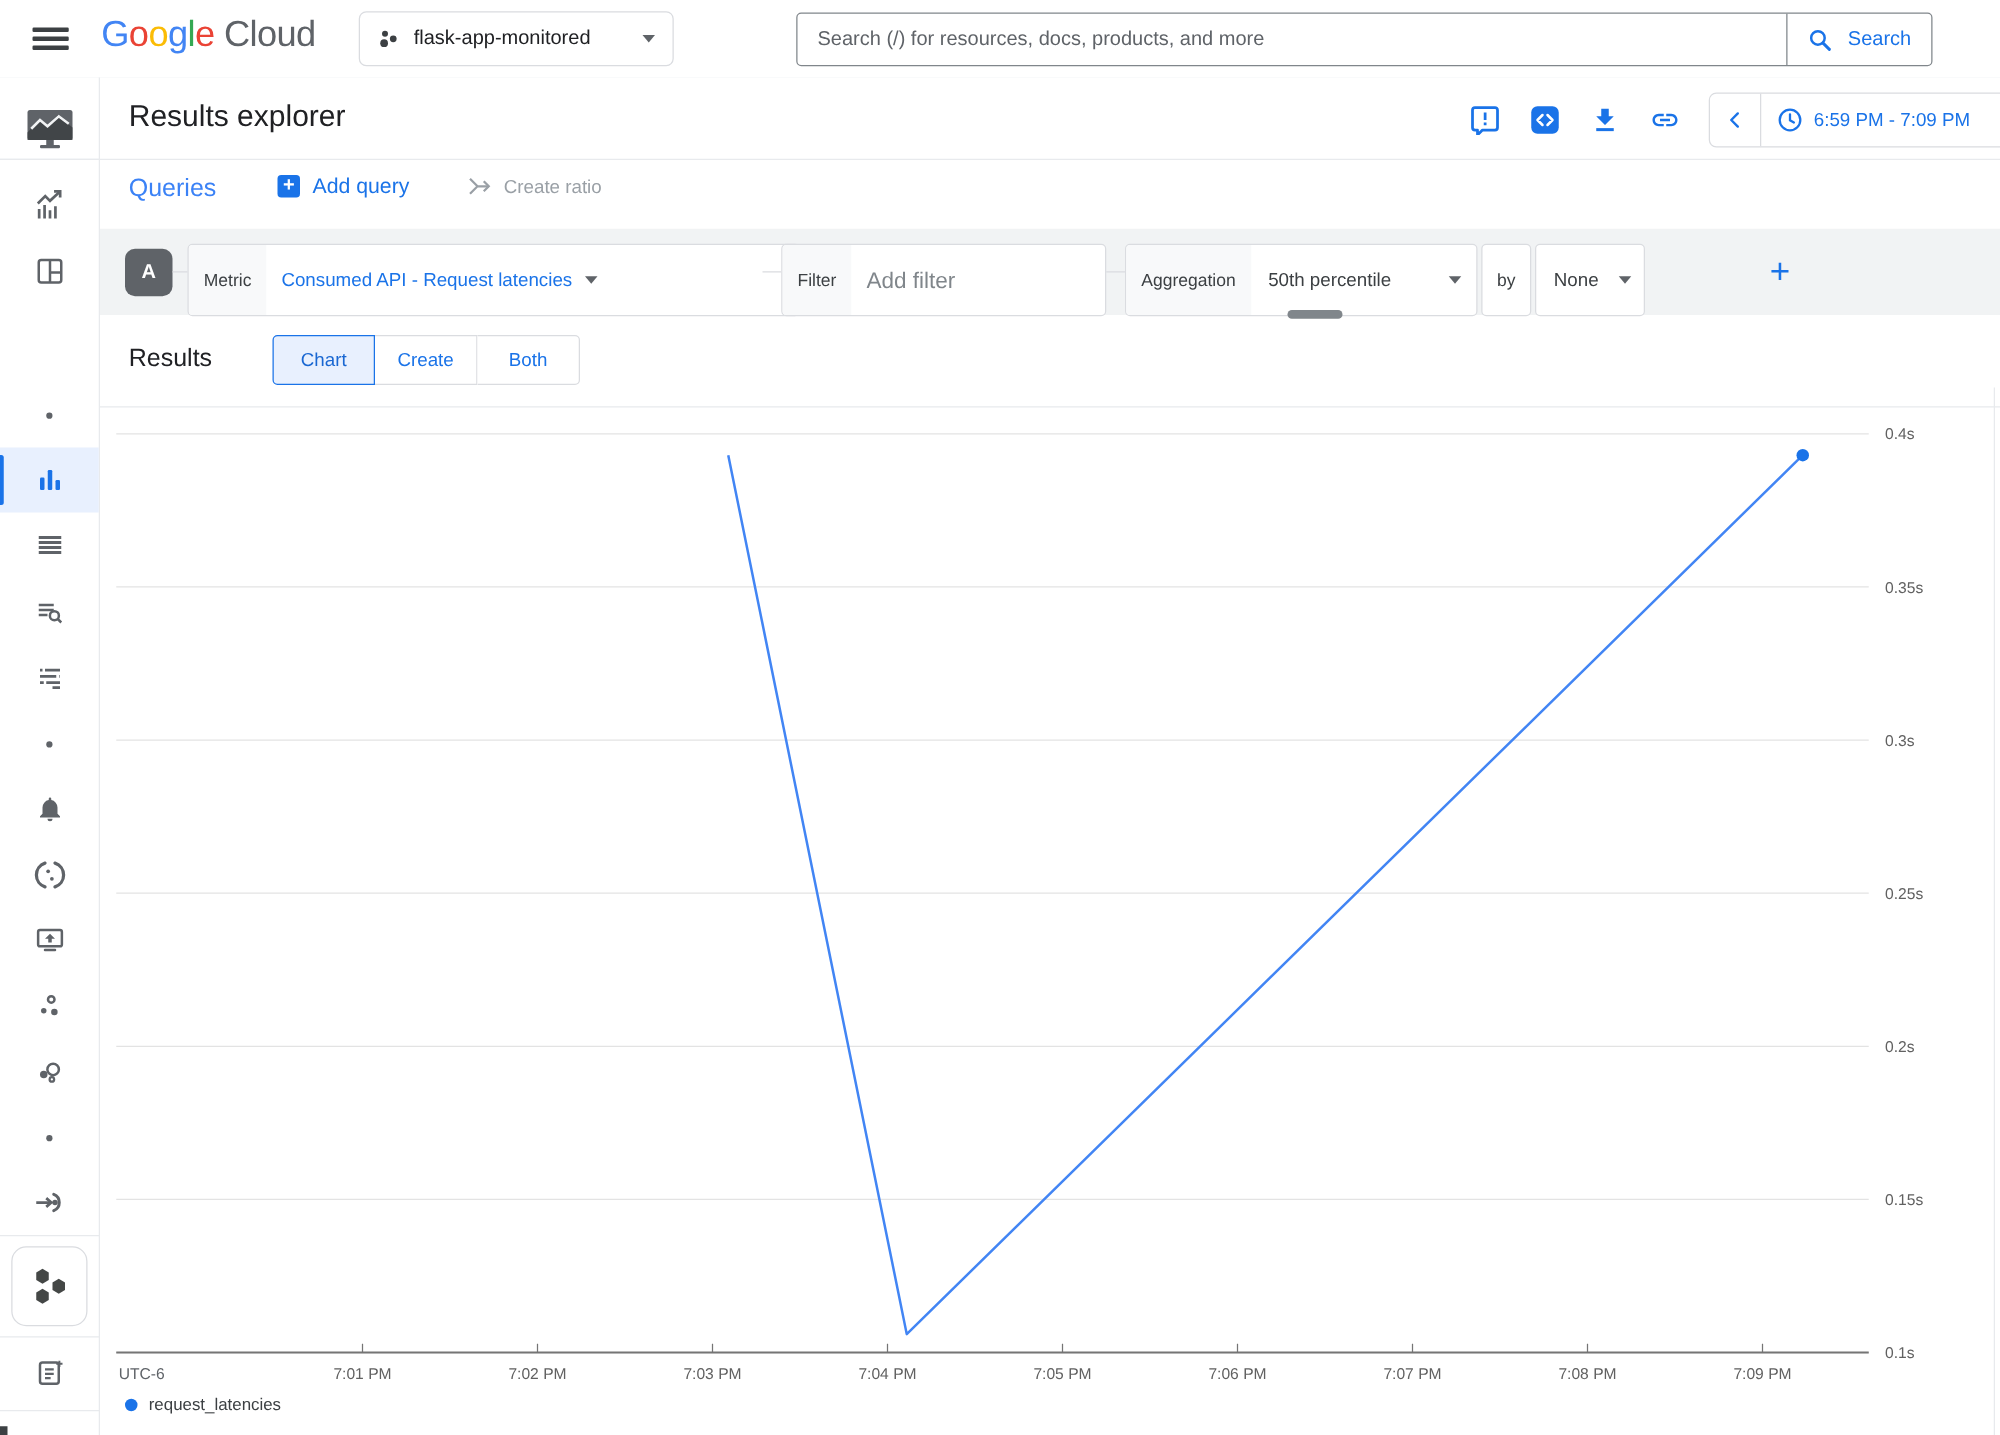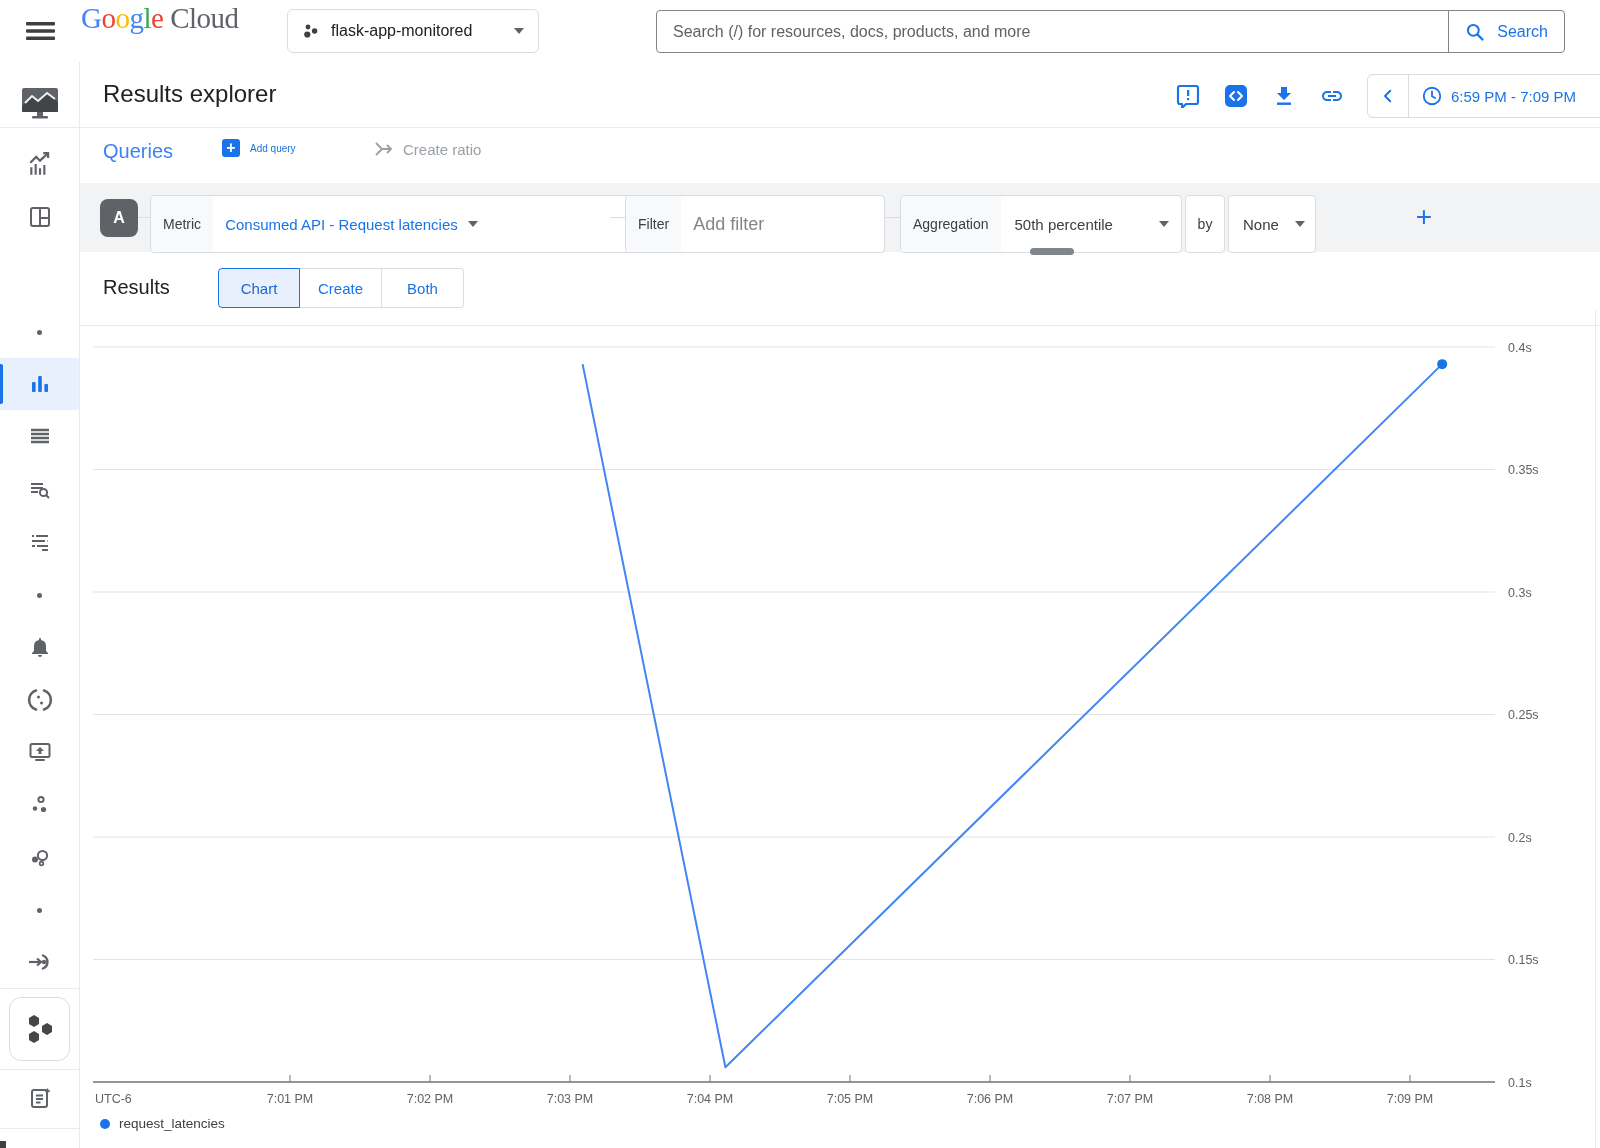--- a/index.html
+++ b/index.html
@@ -98,7 +98,7 @@
       <rect x="2" y="17.4" width="29" height="3.6" rx="1" fill="#3c4043"></rect>
     </svg>
   </div>
-  <div class="abs logo" style="left:81px;top:2px;font-family:Liberation Serif, serif;">
+  <div class="abs logo" style="left:81px;top:12px;">
     <b><span style="color:#4285F4">G</span><span style="color:#EA4335">o</span><span style="color:#FBBC05">o</span><span style="color:#4285F4">g</span><span style="color:#34A853">l</span><span style="color:#EA4335">e</span></b>
     <span style="color:#5f6368">Cloud</span>
   </div>

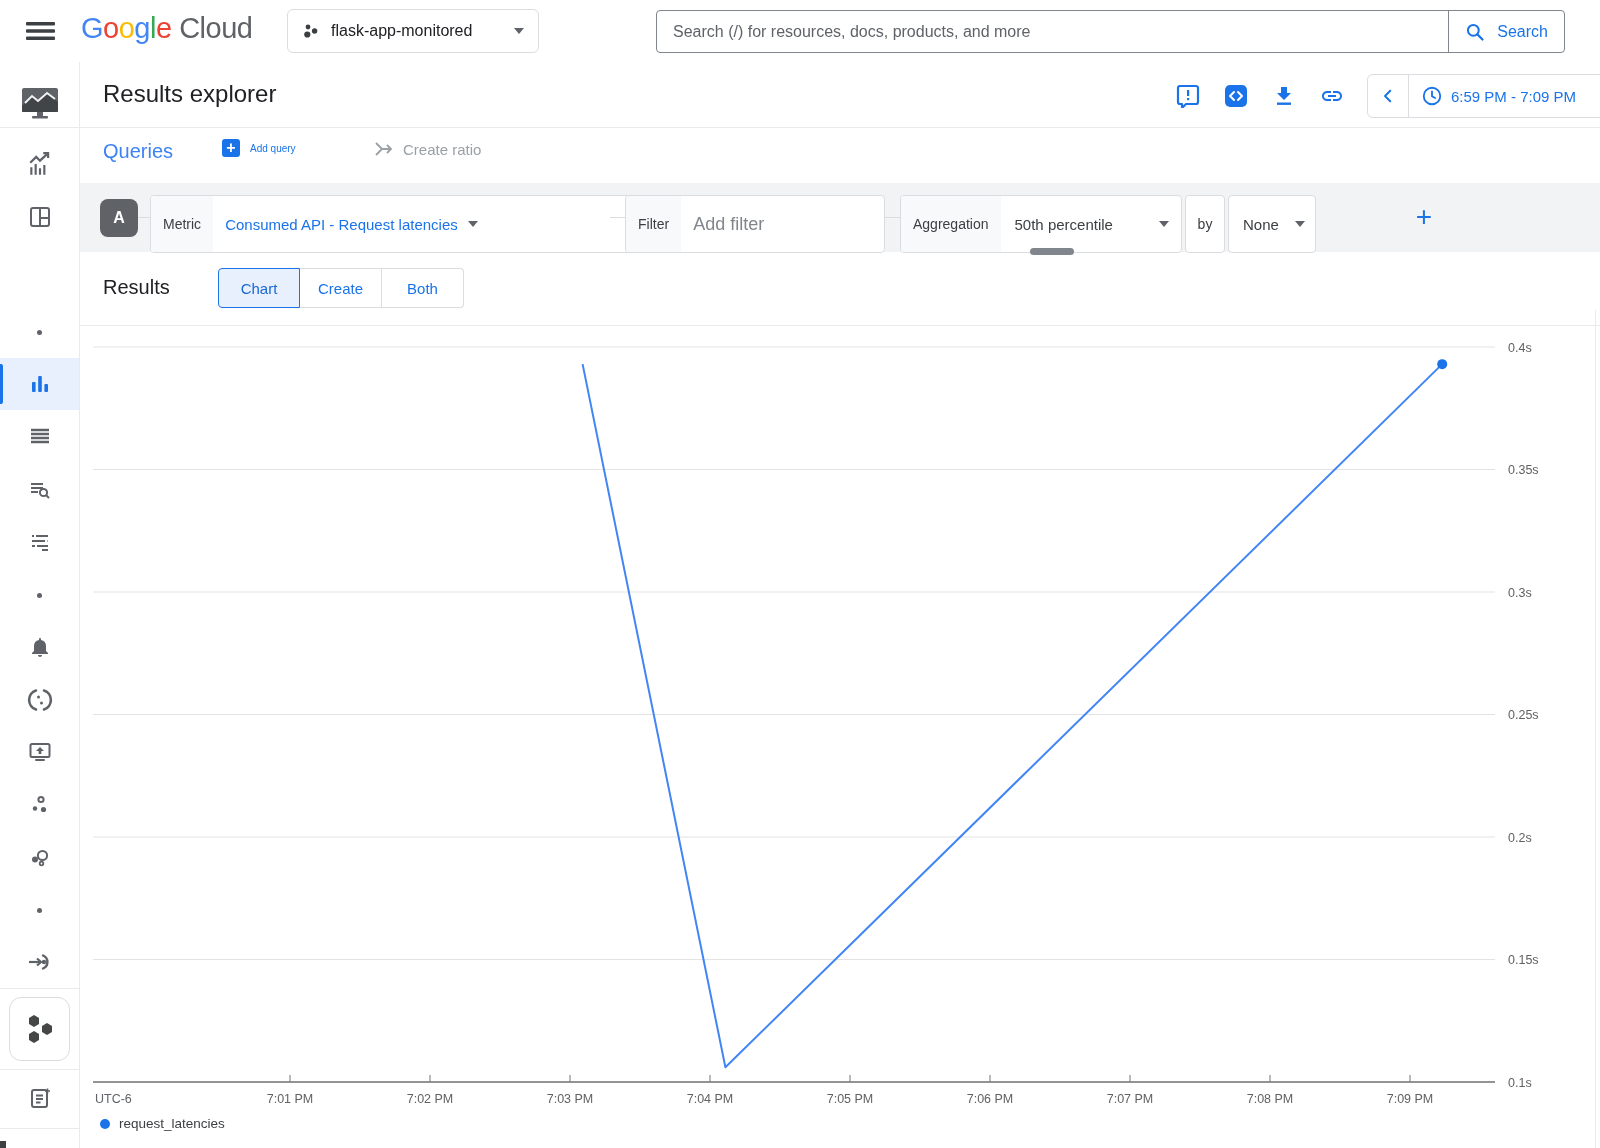--- a/index.html
+++ b/index.html
@@ -16,7 +16,7 @@
     border-radius:6px;display:flex;align-items:center;gap:12px;padding:0 14px;box-sizing:border-box;cursor:pointer;}
   .proj-name{font-size:16px;font-weight:500;color:#202124;flex:1;}
   .caret{width:0;height:0;border-left:5px solid transparent;border-right:5px solid transparent;border-top:6px solid #5f6368;}
-  .searchbox{position:absolute;left:656px;top:10px;width:909px;height:43px;border:1px solid #80868b;
+  .searchbox{position:absolute;left:637px;top:10px;width:909px;height:43px;border:1px solid #80868b;
     border-radius:4px;box-sizing:border-box;display:flex;align-items:center;background:#fff;}
   .searchbox input{flex:1;border:none;outline:none;font-size:16px;color:#202124;padding:0 16px;
     font-family:inherit;background:transparent;}

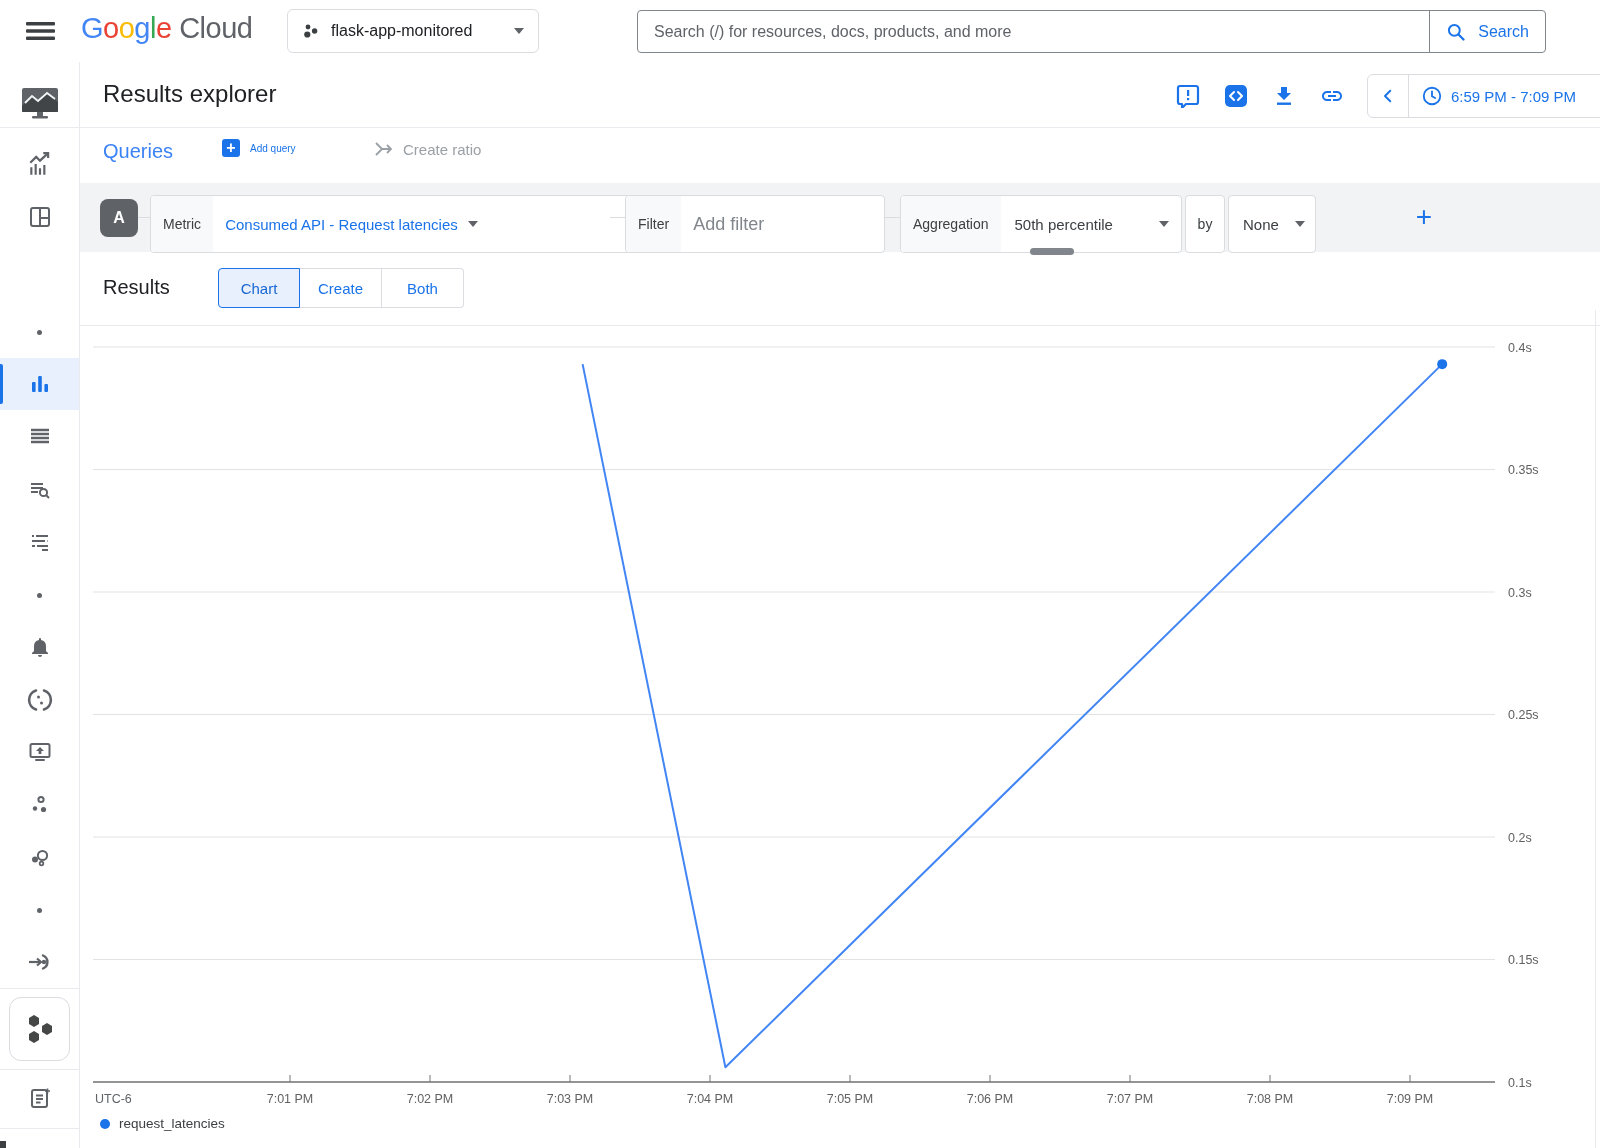--- a/index.html
+++ b/index.html
@@ -47,7 +47,7 @@
   .addq{position:absolute;left:222px;top:139px;display:flex;align-items:center;gap:10px;cursor:pointer;}
   .addq-ic{width:18px;height:18px;background:#1a73e8;border-radius:3px;color:#fff;font-size:16px;line-height:17px;
     text-align:center;font-weight:700;}
-  .addq-lb{color:#1a73e8;font-size:10px;font-weight:500;}
+  .addq-lb{color:#1a73e8;font-size:17px;font-weight:500;}
   .cratio{position:absolute;left:374px;top:139px;display:flex;align-items:center;gap:9px;cursor:default;}
   .cratio-lb{color:#9aa0a6;font-size:15px;font-weight:500;}
 

